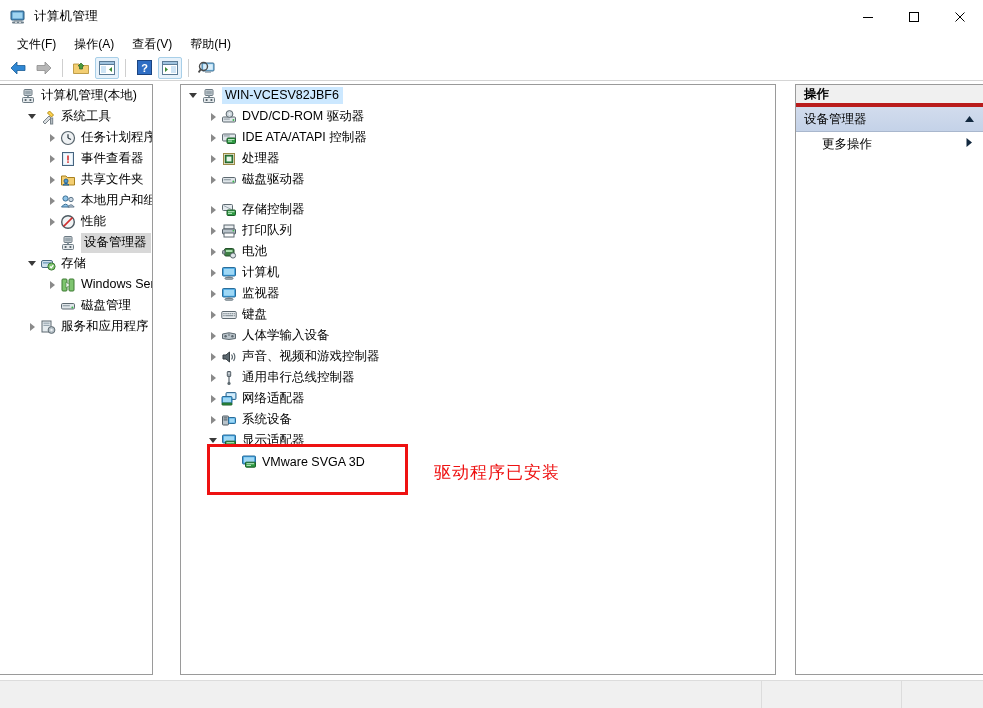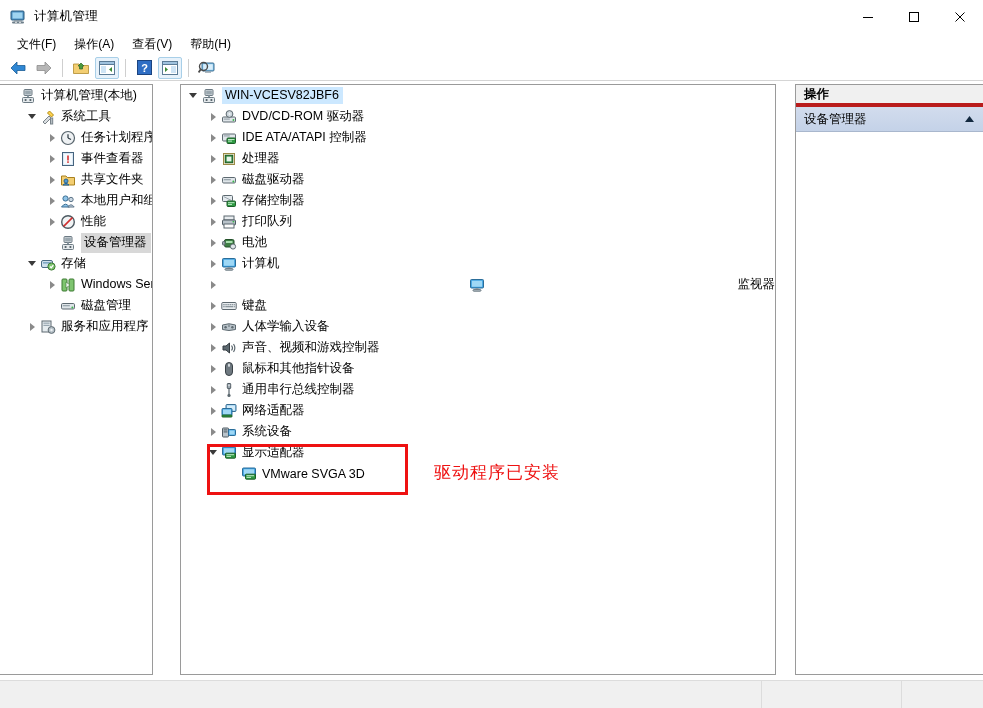--- a/index.html
+++ b/index.html
@@ -641,6 +641,15 @@
         </svg>
     </span>
   </div>
+  <div class="act-item">
+    <span>更多操作</span>
+    <span class="spacer"></span>
+    <span>
+      <svg width="8" height="11" viewBox="0 0 8 11">
+          <path d="M1.5 1 L7 5.5 L1.5 10 Z" fill="#12283f"></path>
+        </svg>
+    </span>
+  </div>
 </div>
 
 <div id="red-box" style="border-color: rgb(238, 17, 17);"></div>

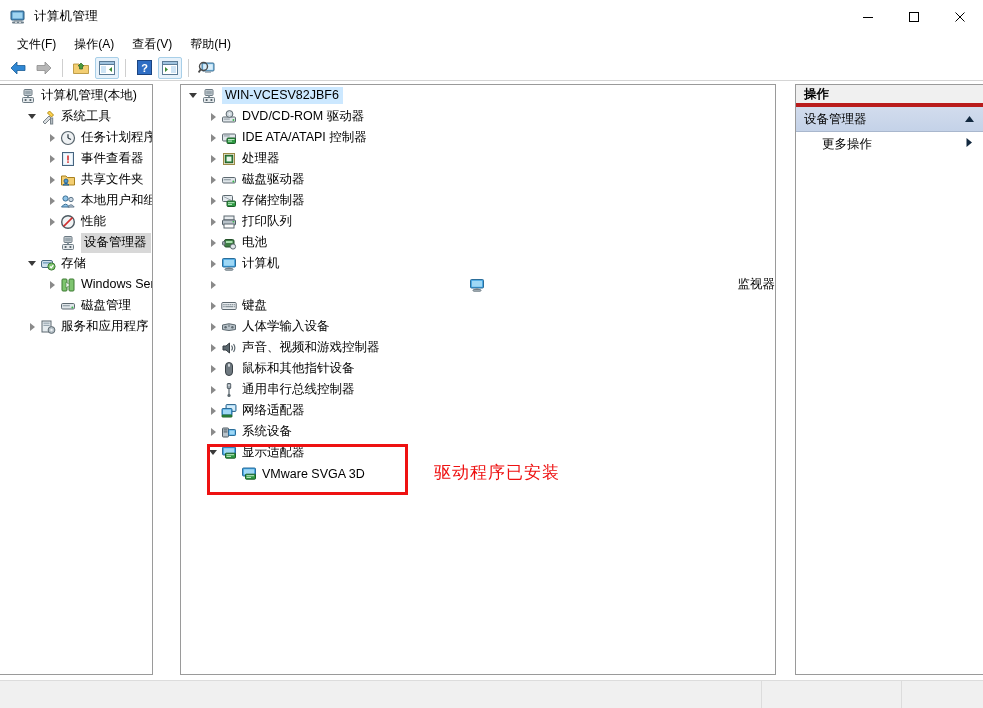--- a/index.html
+++ b/index.html
@@ -451,7 +451,7 @@
           </svg></span>
         <span class="tlabel">磁盘驱动器</span>
       </div>
-      <div class="trow" style="padding-left: 24px;">
+      <div class="trow" style="padding-left: 24px; margin-top: 9px;">
         <span class="chev">
           <i class="chev-r"></i>
         </span>

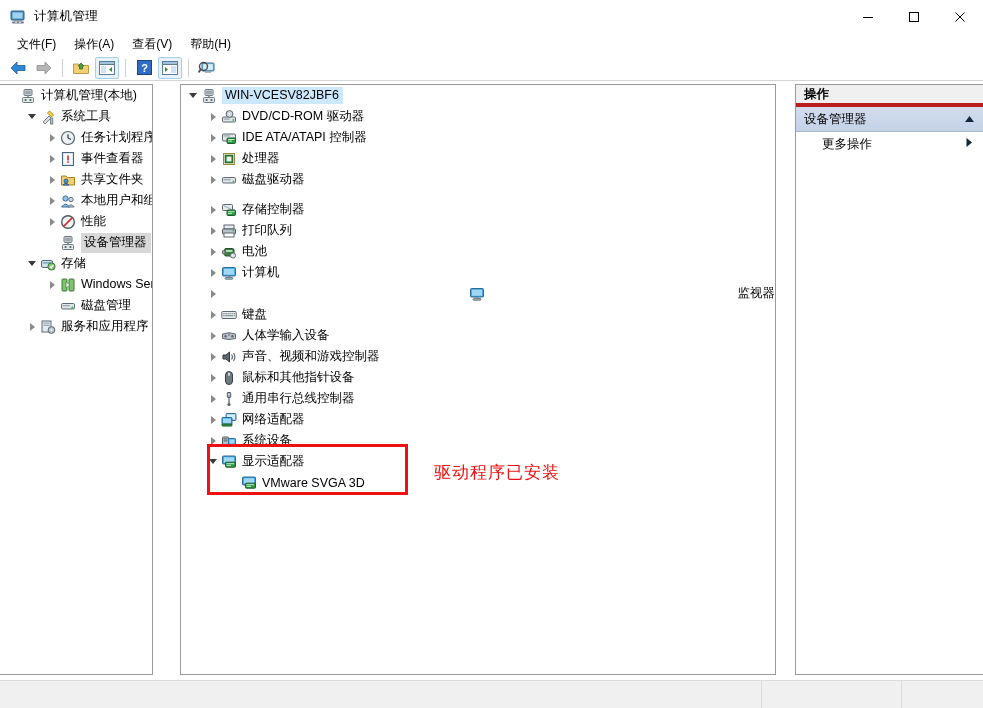--- a/index.html
+++ b/index.html
@@ -500,7 +500,7 @@
           </svg></span>
         <span class="tlabel">计算机</span>
       </div>
-      <div class="trow" style="padding-left: 24px; justify-content: space-between;">
+      <div class="trow" style="padding-left: 24px;">
         <span class="chev">
           <i class="chev-r"></i>
         </span>

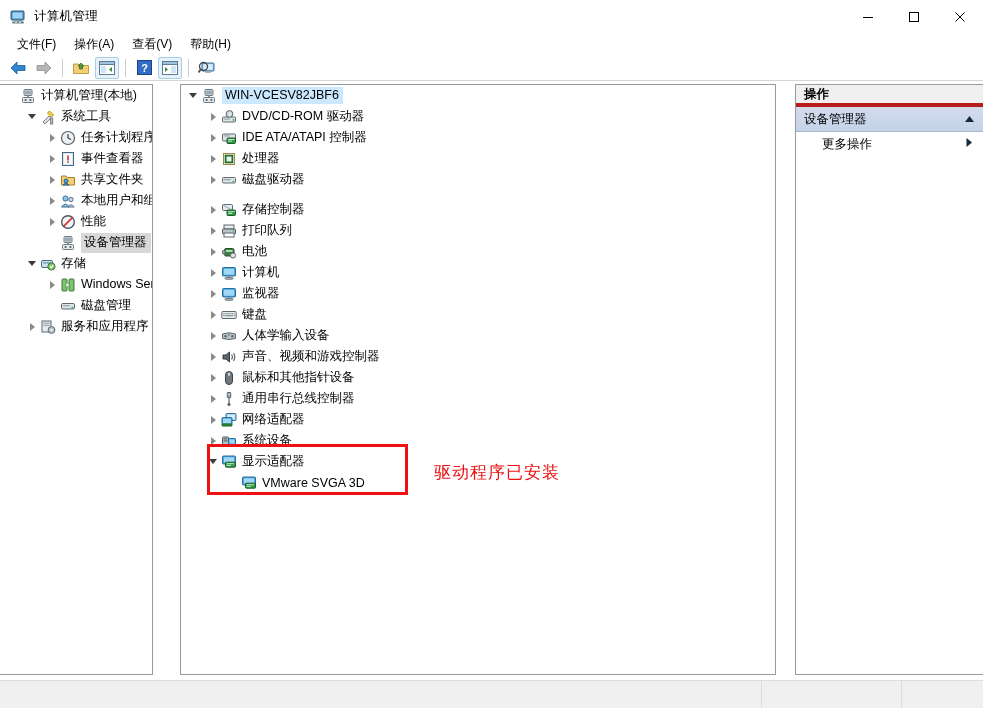--- a/index.html
+++ b/index.html
@@ -558,17 +558,6 @@
           <i class="chev-r"></i>
         </span>
         <span class="ticon"><svg width="16" height="16" viewBox="0 0 16 16">
-            <rect x="4.5" y="1.5" width="7" height="13" rx="3.5" fill="#6f7980" stroke="#3a4247"></rect>
-            <line x1="8" y1="2.5" x2="8" y2="6" stroke="#cfd6da" stroke-width="1"></line>
-            <rect x="7.2" y="3" width="1.6" height="2.6" rx="0.8" fill="#e4e9ec"></rect>
-          </svg></span>
-        <span class="tlabel">鼠标和其他指针设备</span>
-      </div>
-      <div class="trow" style="padding-left: 24px;">
-        <span class="chev">
-          <i class="chev-r"></i>
-        </span>
-        <span class="ticon"><svg width="16" height="16" viewBox="0 0 16 16">
             <rect x="6.3" y="1.5" width="3.4" height="5" rx="0.6" fill="#9aa6ad" stroke="#4f5b63"></rect>
             <rect x="7.3" y="6.5" width="1.4" height="6" fill="#6f7980"></rect>
             <circle cx="8" cy="13.4" r="1.6" fill="#5d6970"></circle>

